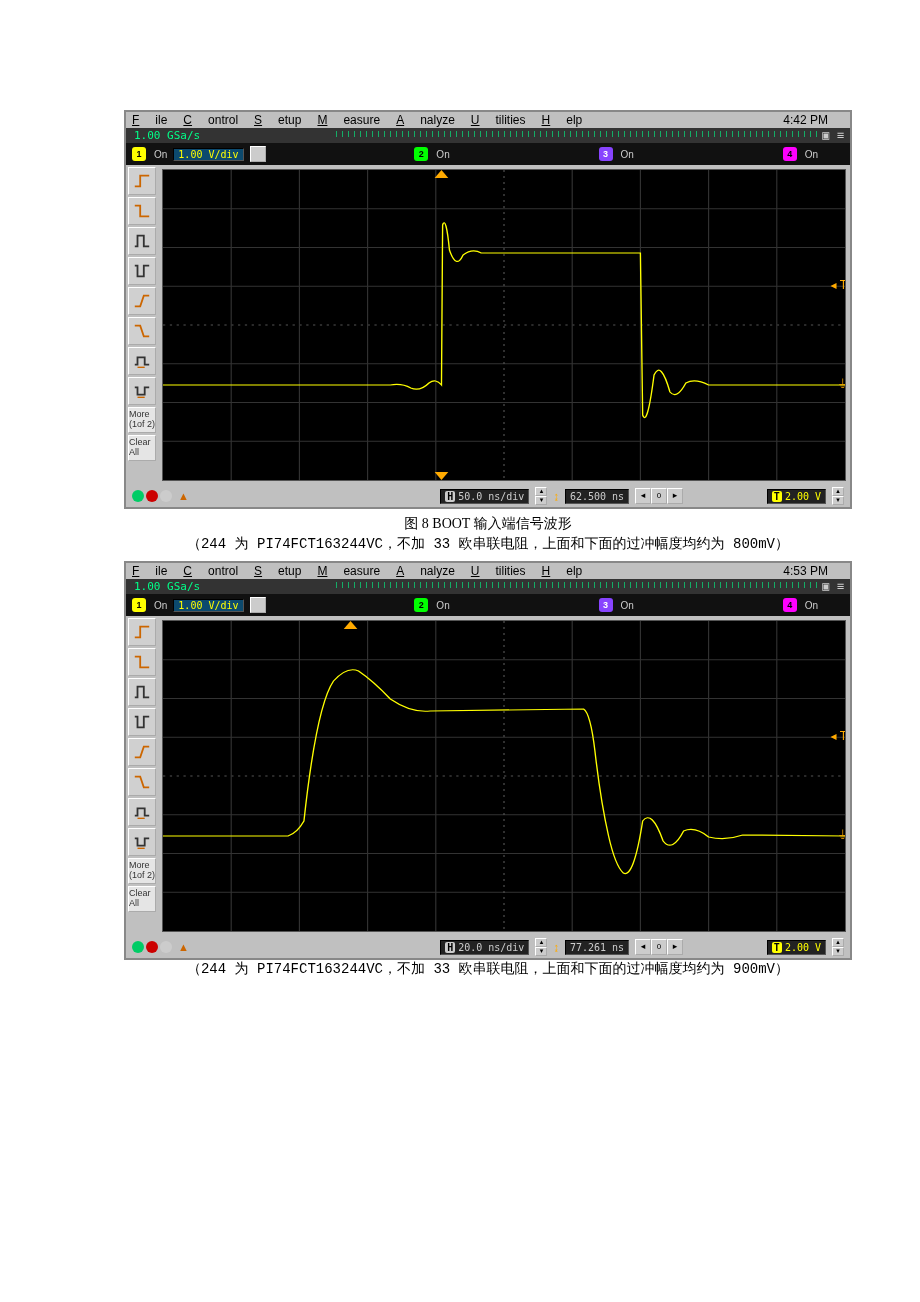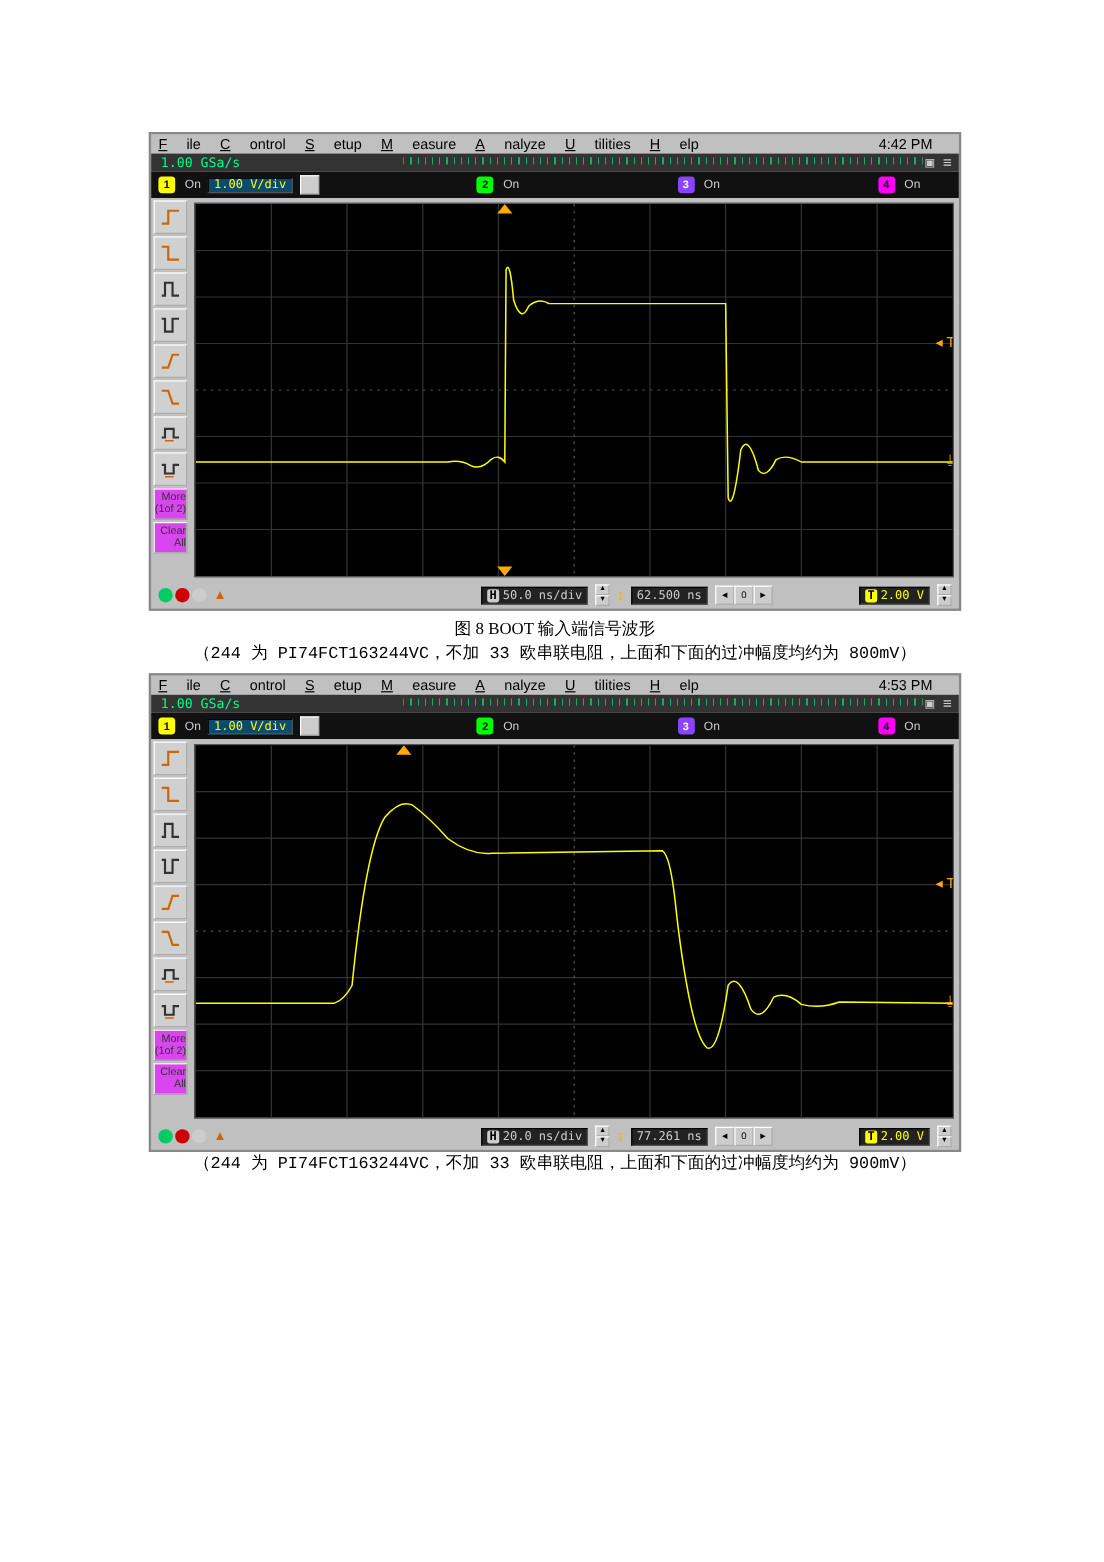--- a/index.html
+++ b/index.html
@@ -3,7 +3,7 @@
 <meta charset="utf-8">
 <style>
   body{margin:0;background:#fff;font-family:"Microsoft YaHei",SimSun,serif;font-size:14px;color:#000;width:920px}
-  .page{padding:110px 119px 0 124px}
+  .page{padding:110px 68px 0 124px}
   .scope{background:#c0c0c0;border:2px solid #888;width:100%;box-sizing:border-box;position:relative;font-family:Tahoma,sans-serif;font-size:11px}
   .menubar{background:#c0c0c0;display:flex;align-items:center;padding:1px 6px;font-size:12px}
   .menubar span{margin-right:16px}

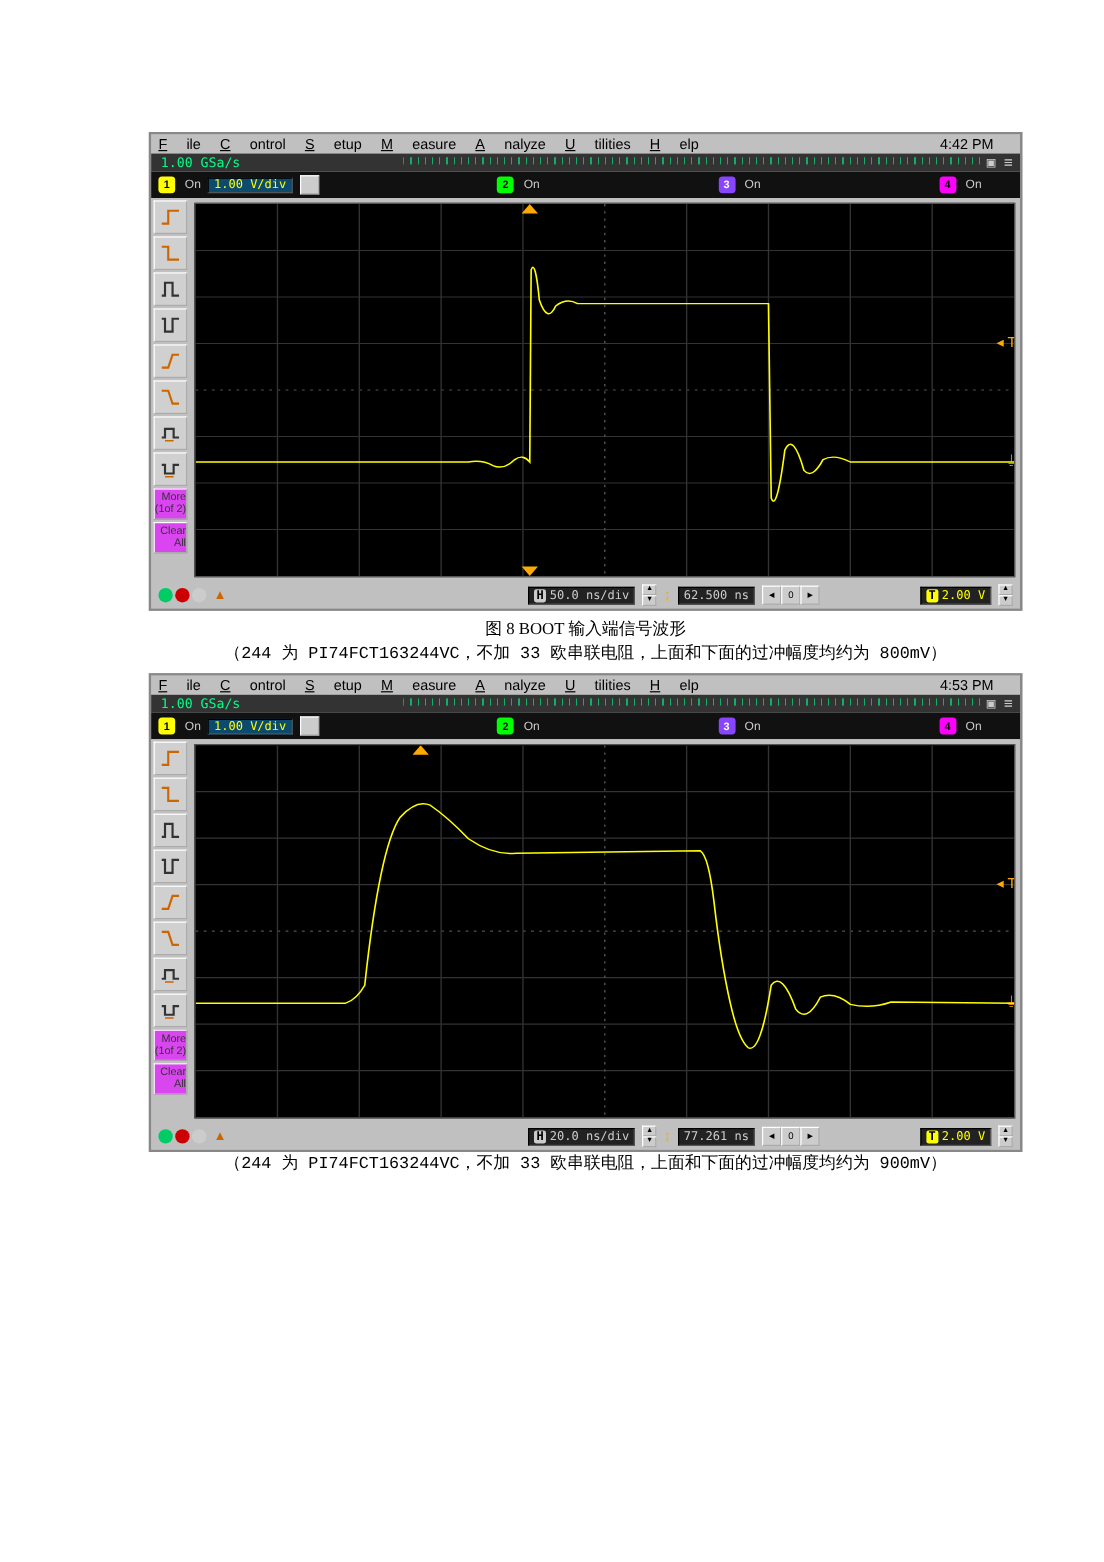--- a/index.html
+++ b/index.html
@@ -23,7 +23,7 @@
   .toolbar{width:30px;display:flex;flex-direction:column;padding:2px;gap:2px}
   .tbtn{width:26px;height:26px;background:#d0d0d0;border:1px outset #fff;display:flex;align-items:center;justify-content:center;font-size:14px;color:#333;position:relative}
   .tbtn svg{width:18px;height:18px}
-  .tlabel{width:26px;background:#d946ef;border:1px outset #fff;font-size:9px;text-align:right;padding:2px 0;line-height:1.1;color:#333}
+  .tlabel{width:26px;background:#e5e5e5;border:1px outset #fff;font-size:9px;text-align:left;padding:2px 0;line-height:1.1;color:#333}
   .plot-wrap{flex:1;padding:4px 6px 4px 2px;position:relative}
   .plot{background:#000;border:1px solid #555;width:100%;height:310px;position:relative;overflow:hidden}
   .grid line{stroke:#333;stroke-width:1}

